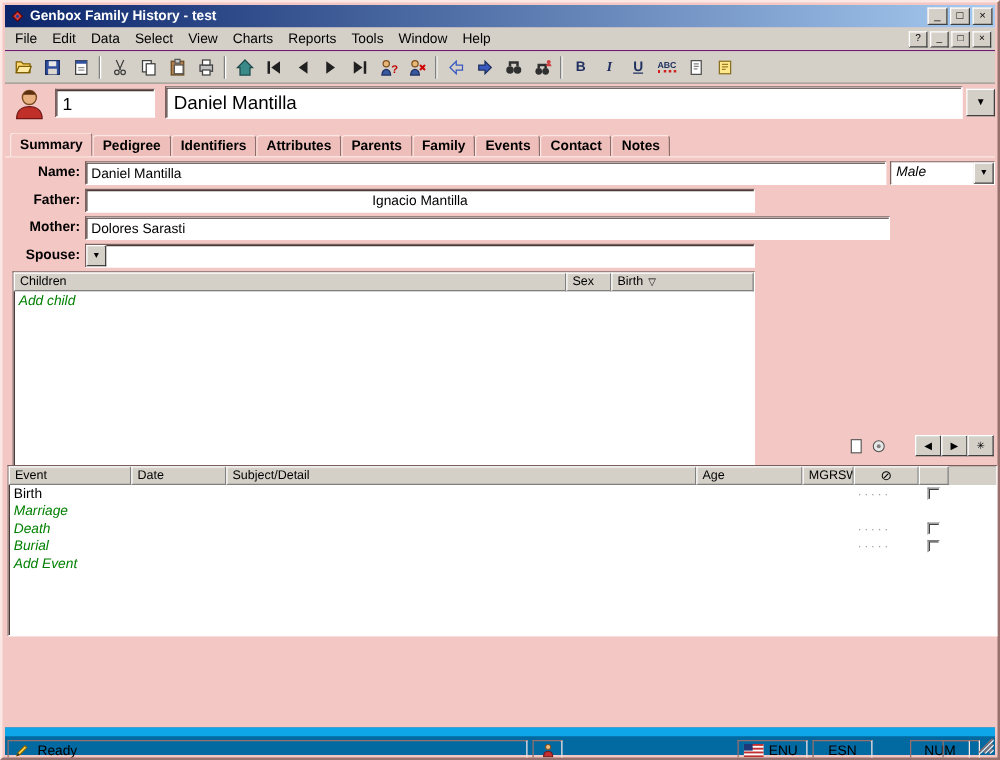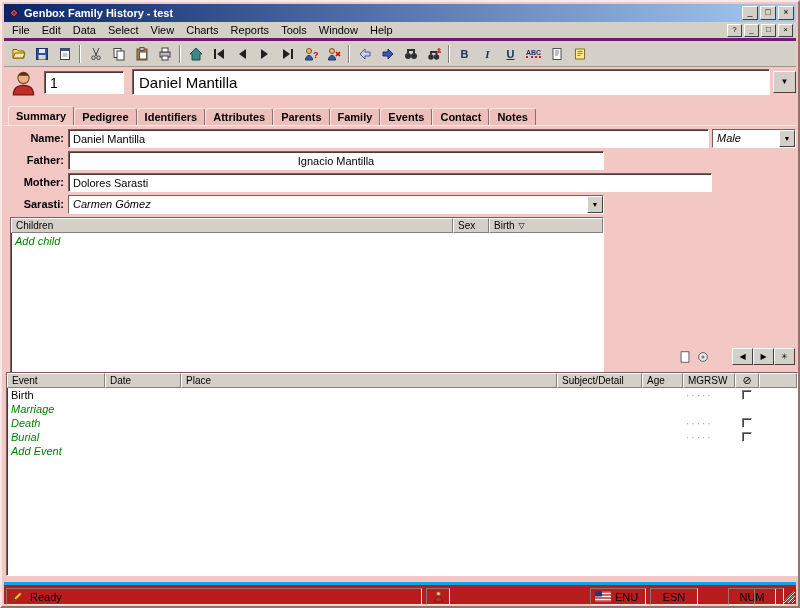--- a/index.html
+++ b/index.html
@@ -20,7 +20,7 @@
 
   
   .menubar { position:absolute; left:2px; top:20px; right:2px; height:19px; background:#d4d0c8;
-             display:flex; align-items:center; padding-left:2px; border-bottom:3px solid #701a75; }
+             display:flex; align-items:center; padding-left:2px; border-bottom:1px solid #701a75; }
   .menu-item { font-size:11px; padding:2px 6px; color:#000; }
   .menu-right { margin-left:auto; display:flex; align-items:center; padding-right:3px; }
   .mdi-btn { width:15px; height:13px; margin-left:2px; background:#d4d0c8;

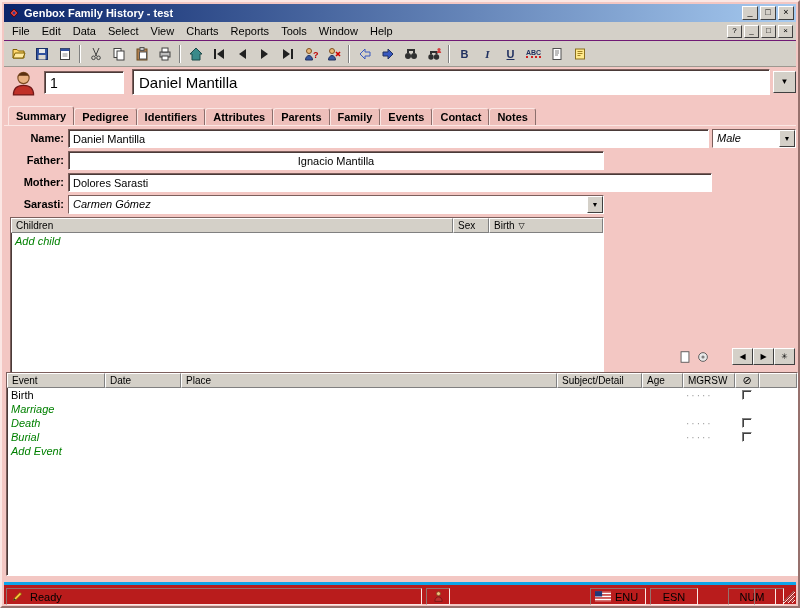--- a/index.html
+++ b/index.html
@@ -312,7 +312,7 @@
   <span class="frm-label" style="top:171px;">Mother:</span>
   <input class="frm-input sunken" style="left: 66px; top: 171px; width: 644px;" value="Dolores Sarasti">
 
-  <span class="frm-label" style="top:193px;">Sarasti:</span>
+  <span class="frm-label" style="top:193px;">Spouse:</span>
   <div class="combo sunken" style="left:66px; top:193px; width:536px;">
     <span class="combo-text">Carmen Gómez</span>
     <span class="combo-btn">▼</span>

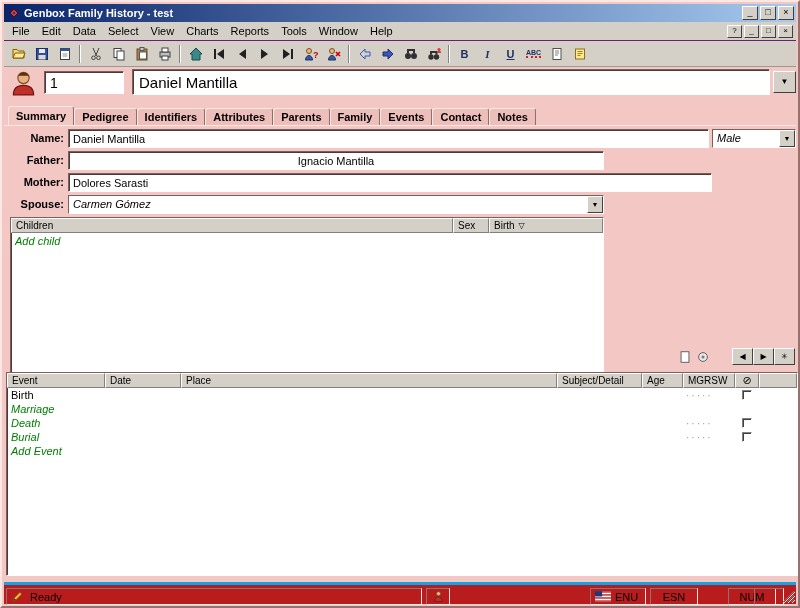--- a/index.html
+++ b/index.html
@@ -314,7 +314,6 @@
 
   <span class="frm-label" style="top:193px;">Spouse:</span>
   <div class="combo sunken" style="left:66px; top:193px; width:536px;">
-    <span class="combo-text">Carmen Gómez</span>
     <span class="combo-btn">▼</span>
   </div>
 

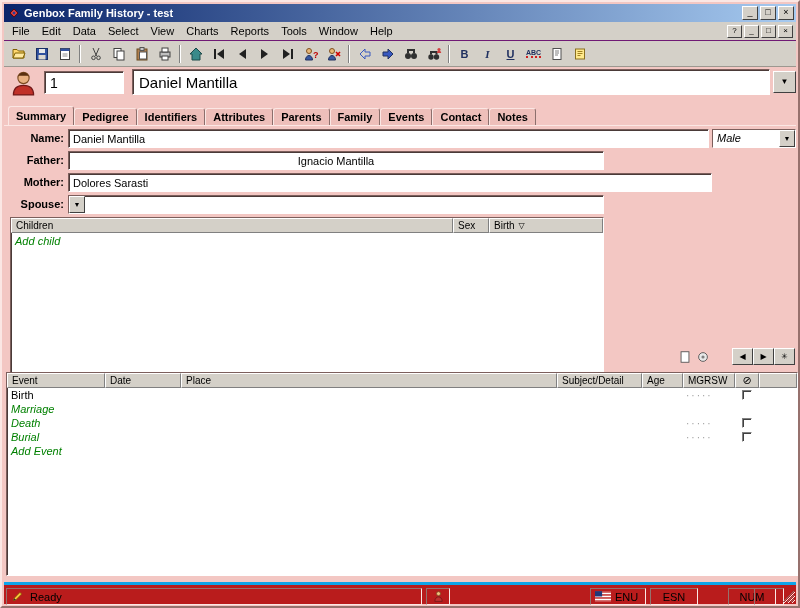--- a/index.html
+++ b/index.html
@@ -350,7 +350,7 @@
     <span class="mini-btn">✳</span>
   </div>
 
-  <div class="listview sunken" style="left:4px; top:370px; width:792px; height:204px;">
+  <div class="listview sunken" style="left:4px; top:370px; width:792px; height:137px;">
     <div class="lv-header" style="grid-template-columns:98px 76px 376px 85px 41px 52px 24px 1fr;">
       <span class="lv-hcell">Event</span>
       <span class="lv-hcell">Date</span>

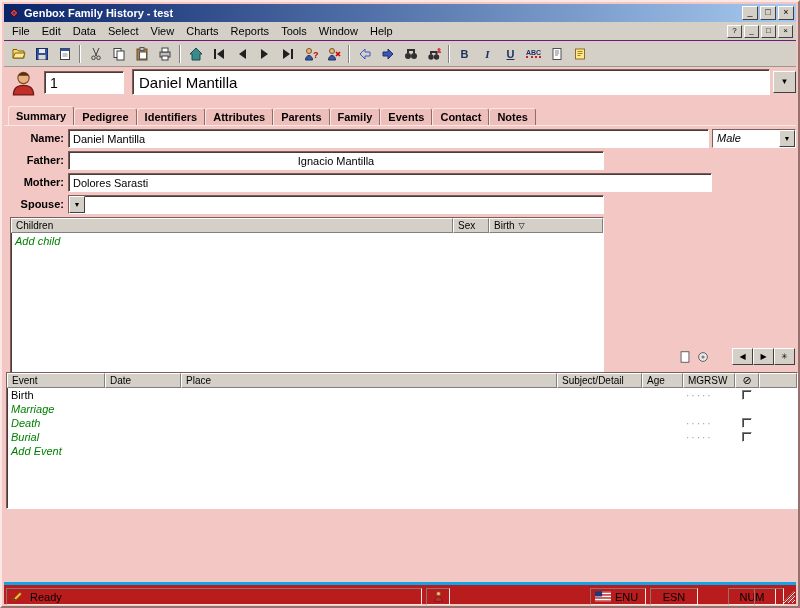--- a/index.html
+++ b/index.html
@@ -354,7 +354,6 @@
     <div class="lv-header" style="grid-template-columns:98px 76px 376px 85px 41px 52px 24px 1fr;">
       <span class="lv-hcell">Event</span>
       <span class="lv-hcell">Date</span>
-      <span class="lv-hcell">Place</span>
       <span class="lv-hcell">Subject/Detail</span>
       <span class="lv-hcell">Age</span>
       <span class="lv-hcell">MGRSW</span>

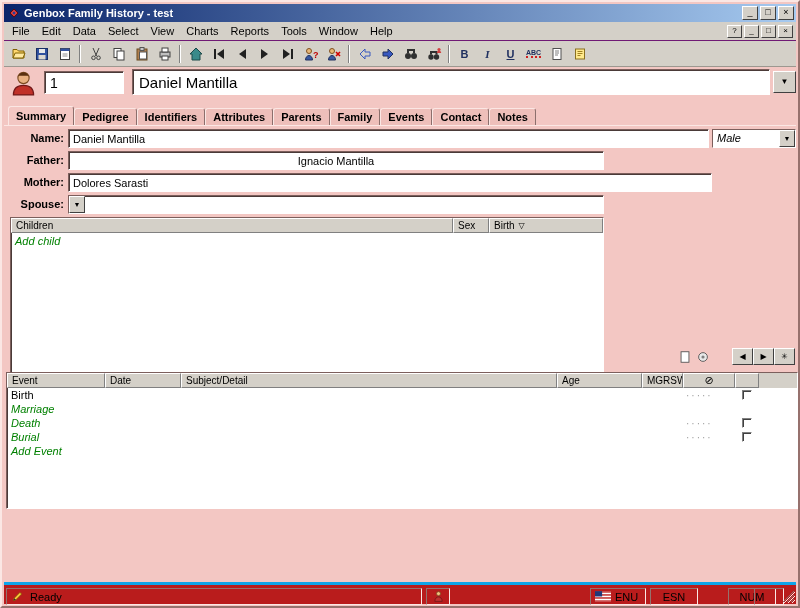--- a/index.html
+++ b/index.html
@@ -90,8 +90,8 @@
               line-height:15px; color:#000; }
 
   
-  .statusbar { position:absolute; left:2px; right:2px; bottom:2px; height:22px; background:#b91c1c;
-               border-top:3px solid #0ea5e9; }
+  .statusbar { position:absolute; left:2px; right:2px; bottom:2px; height:22px; background:#0369a1;
+               border-top:7px solid #0ea5e9; }
   .sb-panel { position:absolute; top:3px; height:17px; border:1px solid;
               border-color:#96716d #fbe7e4 #fbe7e4 #96716d; font-size:11px;
               display:flex; align-items:center; padding:0 4px; color:#000; white-space:nowrap; }

